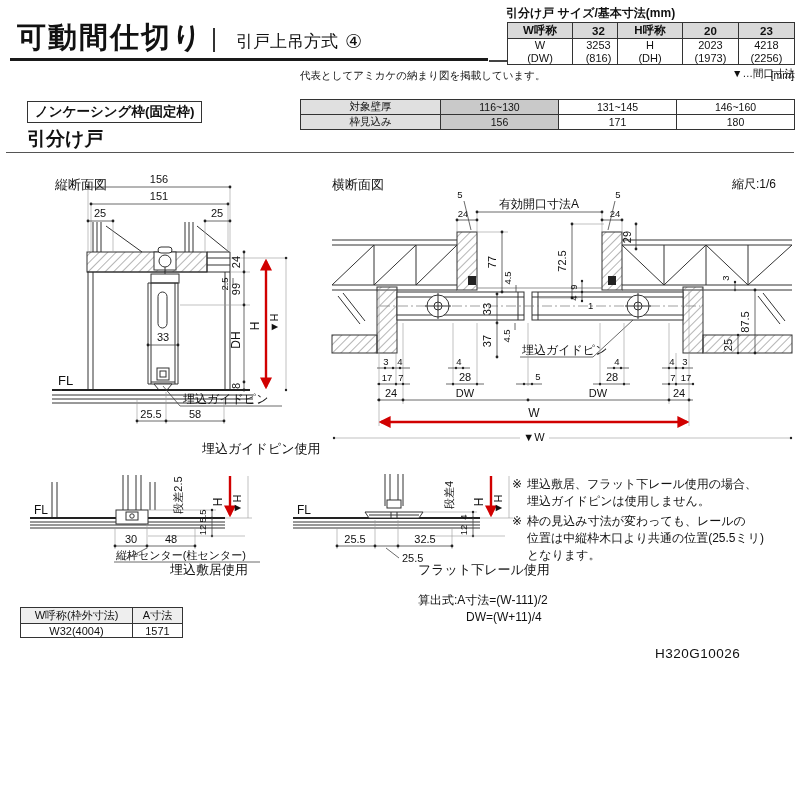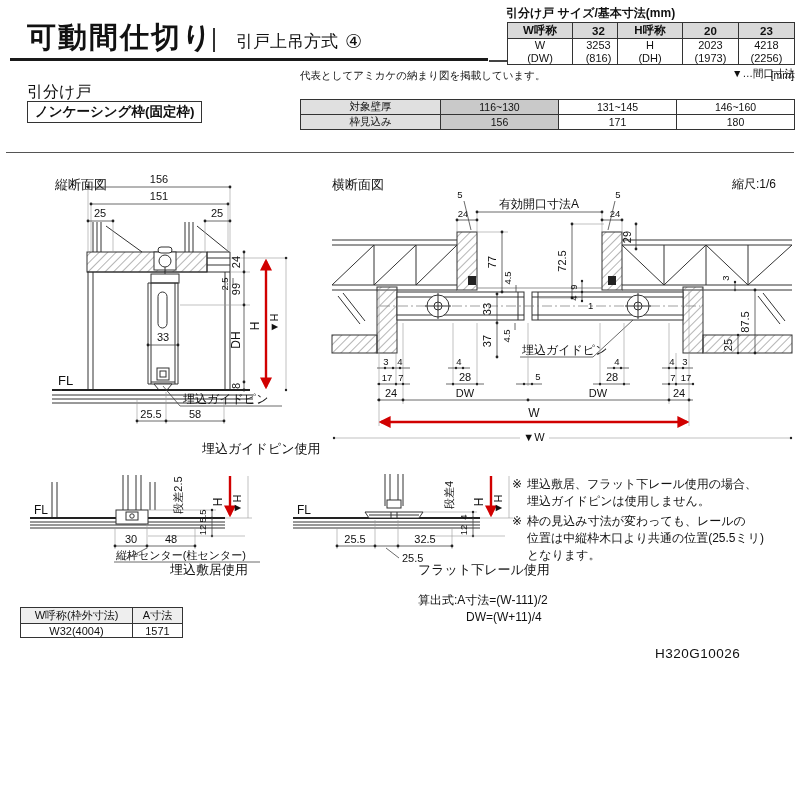--- a/index.html
+++ b/index.html
@@ -68,7 +68,7 @@
     </defs>
   </svg>
 
-  <div class="abs title" style="left:27px;top:18px">可動間仕切り</div>
+  <div class="abs title" style="left:17px;top:18px">可動間仕切り</div>
   <div class="abs vbar" style="left:213px;top:28px"></div>
   <div class="abs subtitle" style="left:236px;top:30px">
     <span>引戸上吊方式</span>

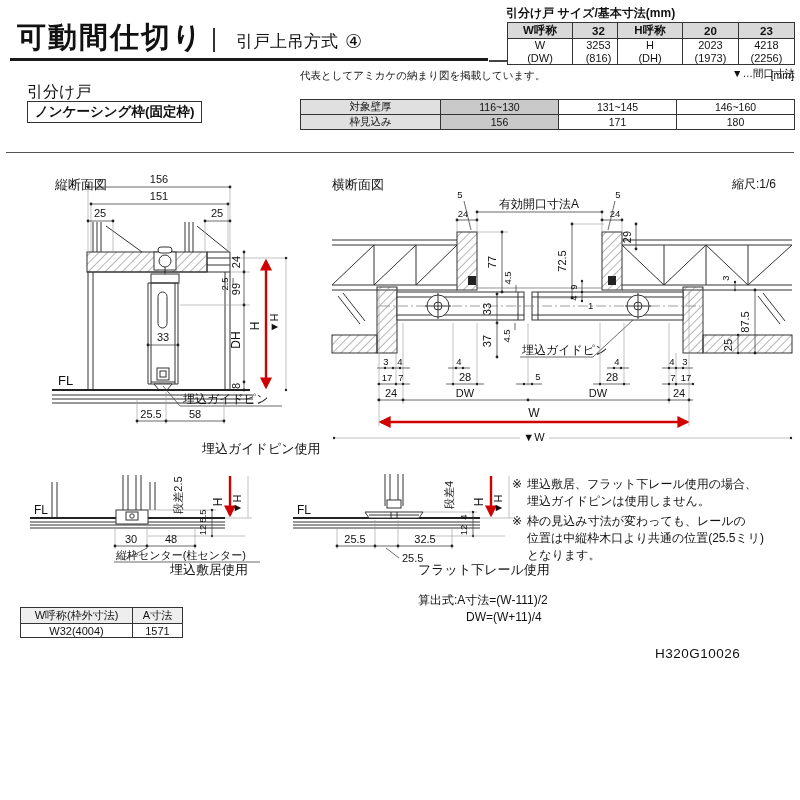--- a/index.html
+++ b/index.html
@@ -15,7 +15,7 @@
   .rule1b { width:306px; height:1.5px; background:#444; }
   .sizecap { font-size:12px; font-weight:bold; }
   .legend { font-size:10.5px; text-align:right; }
-  .doortype { font-size:16px; font-weight:normal; }
+  .doortype { font-size:19px; font-weight:bold;margin-top:44px; }
   .framebox { font-size:13.5px; font-weight:bold; border:1.5px solid #333; padding:1px 7px; }
   .wallcap { display:flex; justify-content:space-between; font-size:10.5px; width:494px; }
   .rule2 { width:788px; height:1px; background:#555; }

